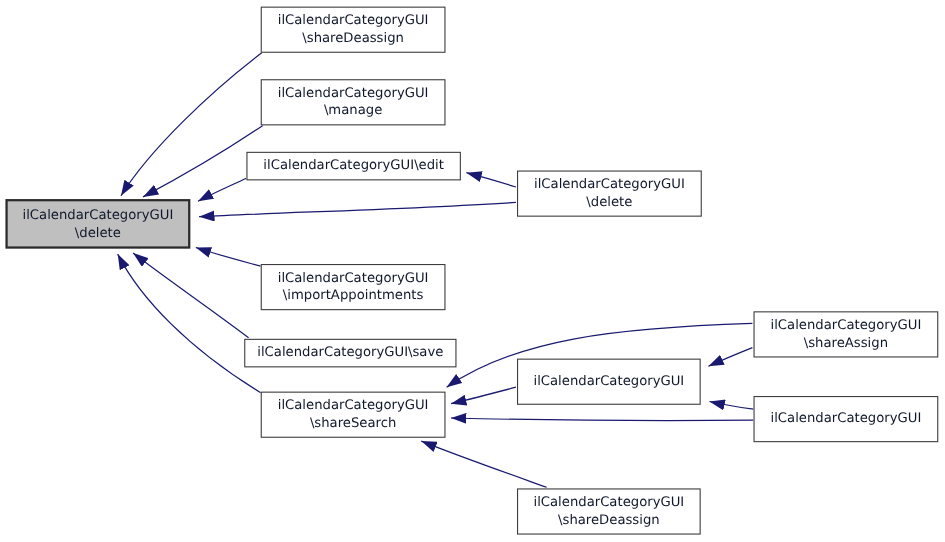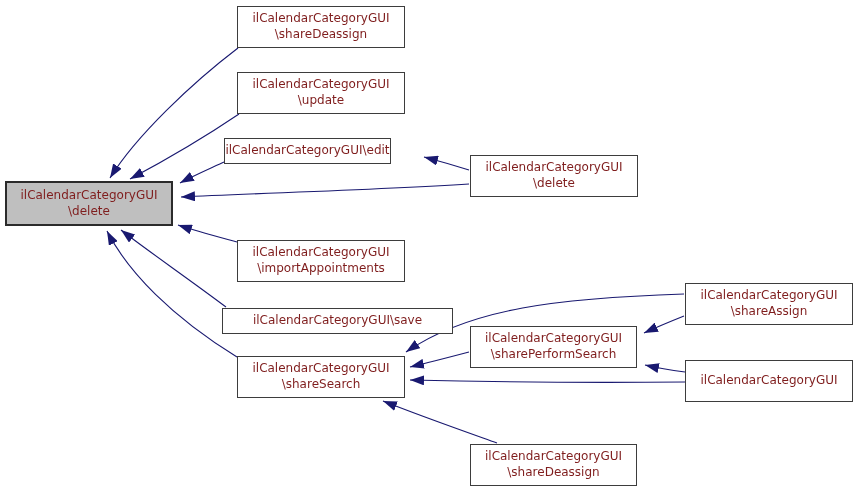--- a/index.html
+++ b/index.html
@@ -15,7 +15,7 @@
     position:absolute;box-sizing:border-box;
     border:1px solid #3d3d3d;background:#ffffff;
     display:flex;flex-direction:column;align-items:center;justify-content:center;
-    font-size:12px;line-height:1.3;color:#7f1d1d;text-align:right;white-space:nowrap;
+    font-size:12px;line-height:1.3;color:#0f172a;text-align:right;white-space:nowrap;
     cursor:pointer;
   }
   .node.highlighted{

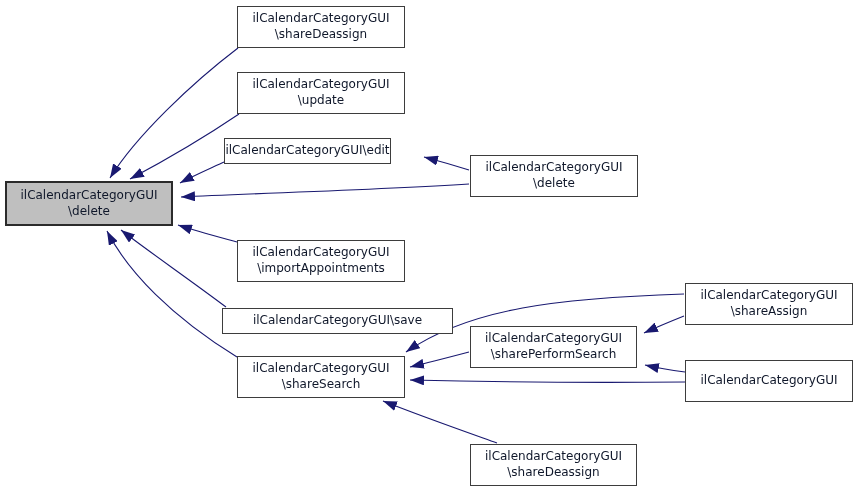--- a/index.html
+++ b/index.html
@@ -60,7 +60,7 @@
     </div>
     <div class="node" style="left: 237px; top: 72px; width: 168px; height: 42px;">
       <span>ilCalendarCategoryGUI</span>
-      <span>\update</span>
+      <span>\manage</span>
     </div>
     <div class="node" style="left: 224px; top: 138px; width: 167px; height: 26px;">
       <span>ilCalendarCategoryGUI\edit</span>

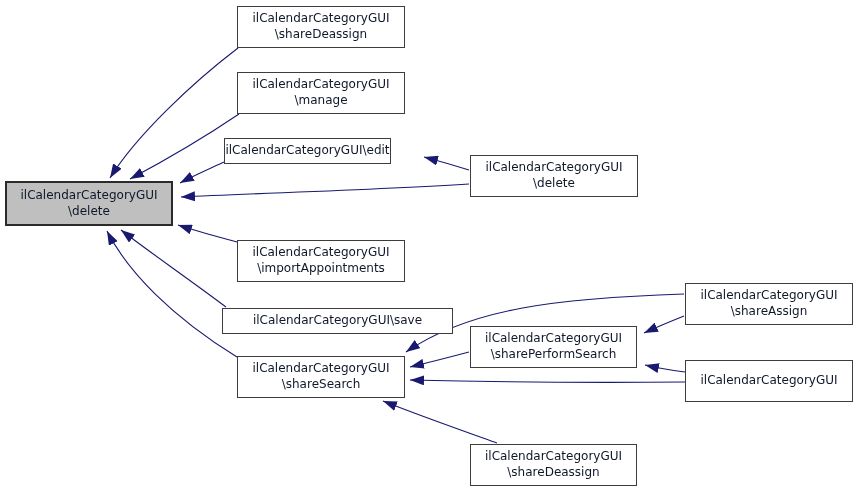--- a/index.html
+++ b/index.html
@@ -62,7 +62,7 @@
       <span>ilCalendarCategoryGUI</span>
       <span>\manage</span>
     </div>
-    <div class="node" style="left: 224px; top: 138px; width: 167px; height: 26px;">
+    <div class="node" style="left: 224px; top: 138px; width: 195px; height: 26px;">
       <span>ilCalendarCategoryGUI\edit</span>
     </div>
     <div class="node" style="left: 470px; top: 155px; width: 168px; height: 42px;">

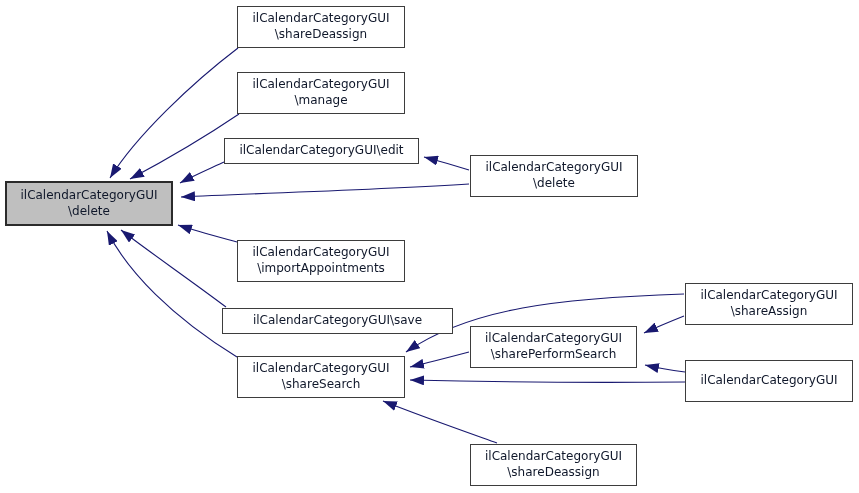--- a/index.html
+++ b/index.html
@@ -73,7 +73,7 @@
       <span>ilCalendarCategoryGUI</span>
       <span>\importAppointments</span>
     </div>
-    <div class="node" style="left: 222px; top: 308px; width: 231px; height: 26px;">
+    <div class="node" style="left: 222px; top: 308px; width: 193px; height: 26px;">
       <span>ilCalendarCategoryGUI\save</span>
     </div>
     <div class="node" style="left: 237px; top: 356px; width: 168px; height: 42px;">

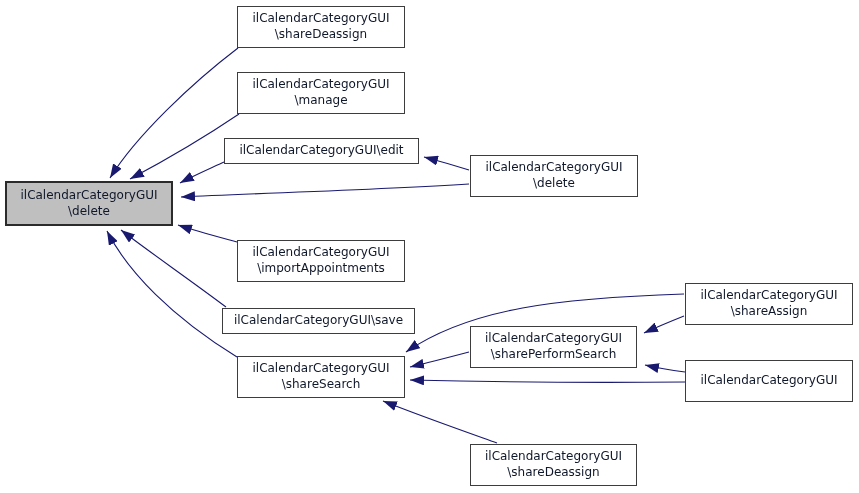--- a/index.html
+++ b/index.html
@@ -82,7 +82,6 @@
     </div>
     <div class="node" style="left: 470px; top: 326px; width: 167px; height: 42px;">
       <span>ilCalendarCategoryGUI</span>
-      <span>\sharePerformSearch</span>
     </div>
     <div class="node" style="left: 685px; top: 283px; width: 168px; height: 42px;">
       <span>ilCalendarCategoryGUI</span>

